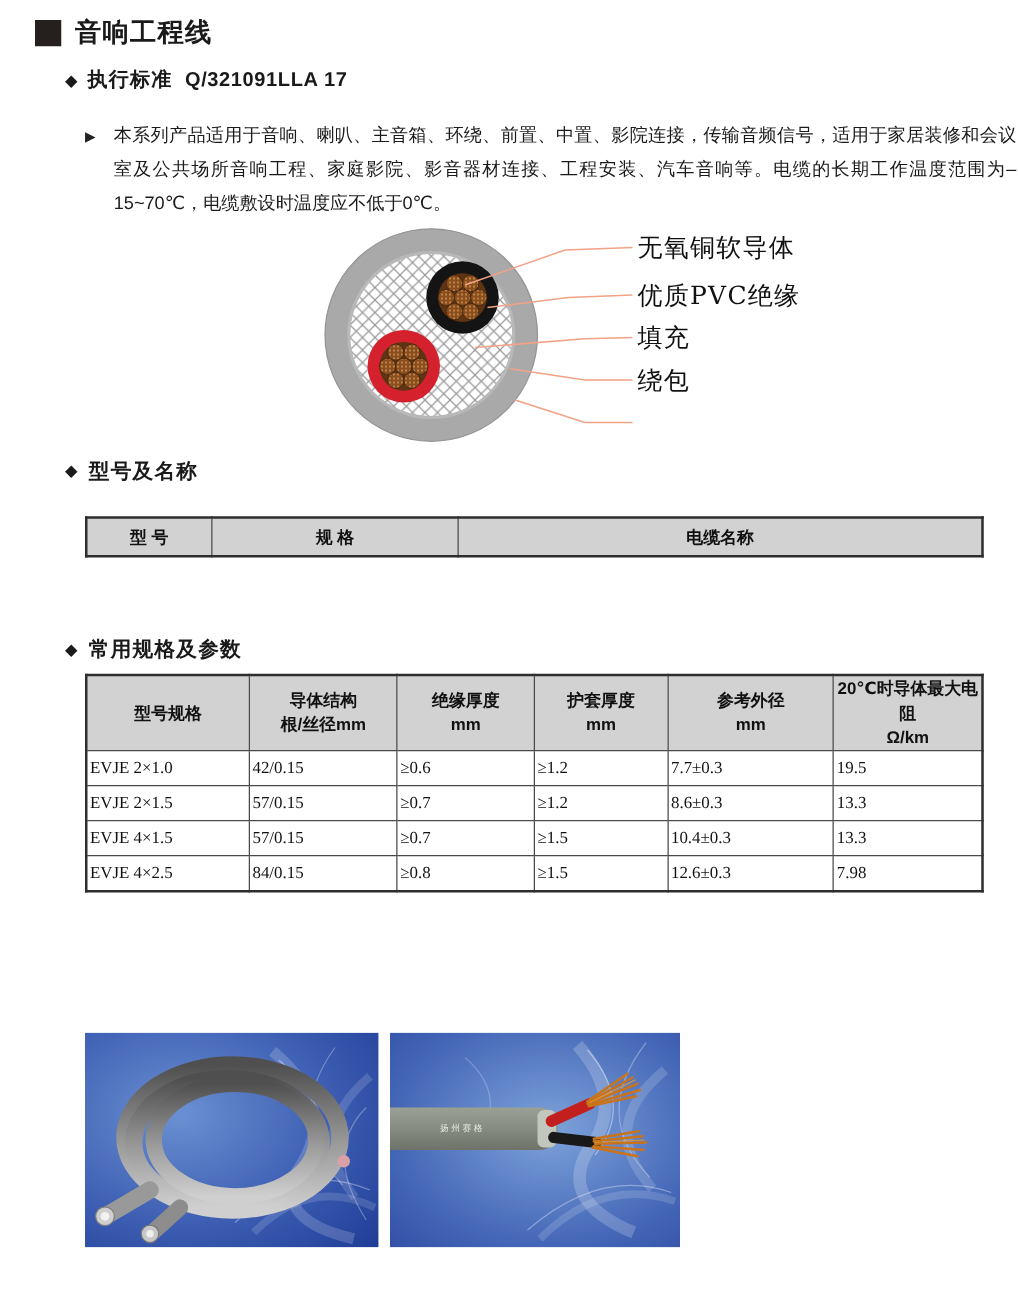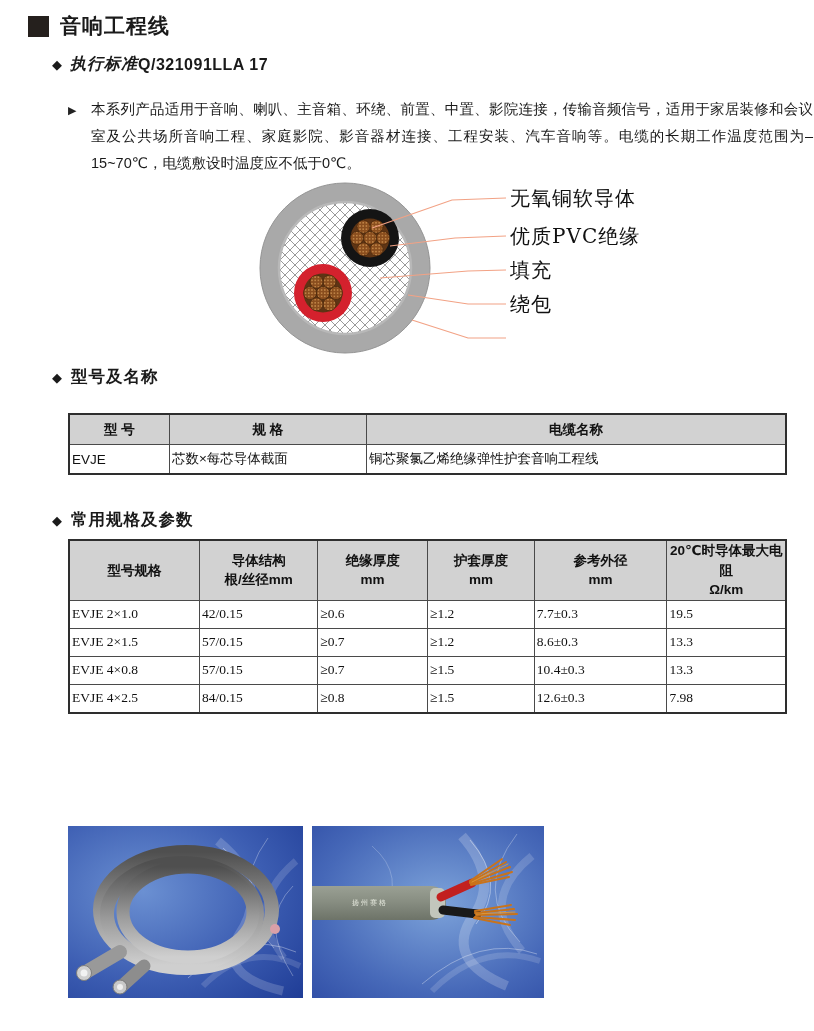--- a/index.html
+++ b/index.html
@@ -14,7 +14,7 @@
   
   .std-row{position:absolute;top:54px;left:52px;display:flex;align-items:center;font-size:16px;font-weight:700;}
   .dia{font-size:13px;margin-right:8px;}
-  .std-label{letter-spacing:1px;font-style:italic;}
+  .std-label{margin-right:10px;letter-spacing:1px;}
   .std-value{letter-spacing:0.5px;}
 
   

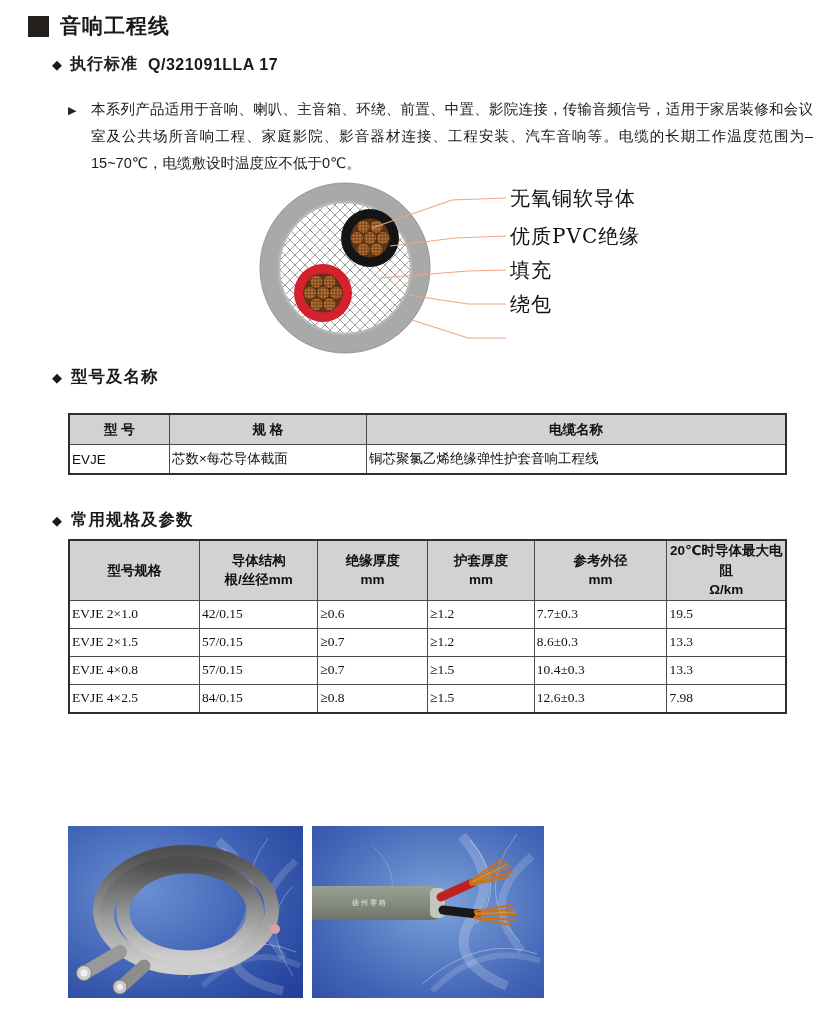--- a/index.html
+++ b/index.html
@@ -146,11 +146,6 @@
       <th>型 号</th>
       <th>规 格</th>
       <th>电缆名称</th>
-    </tr>
-    <tr>
-      <td>EVJE</td>
-      <td>芯数×每芯导体截面</td>
-      <td>铜芯聚氯乙烯绝缘弹性护套音响工程线</td>
     </tr>
   </tbody>
     </table>

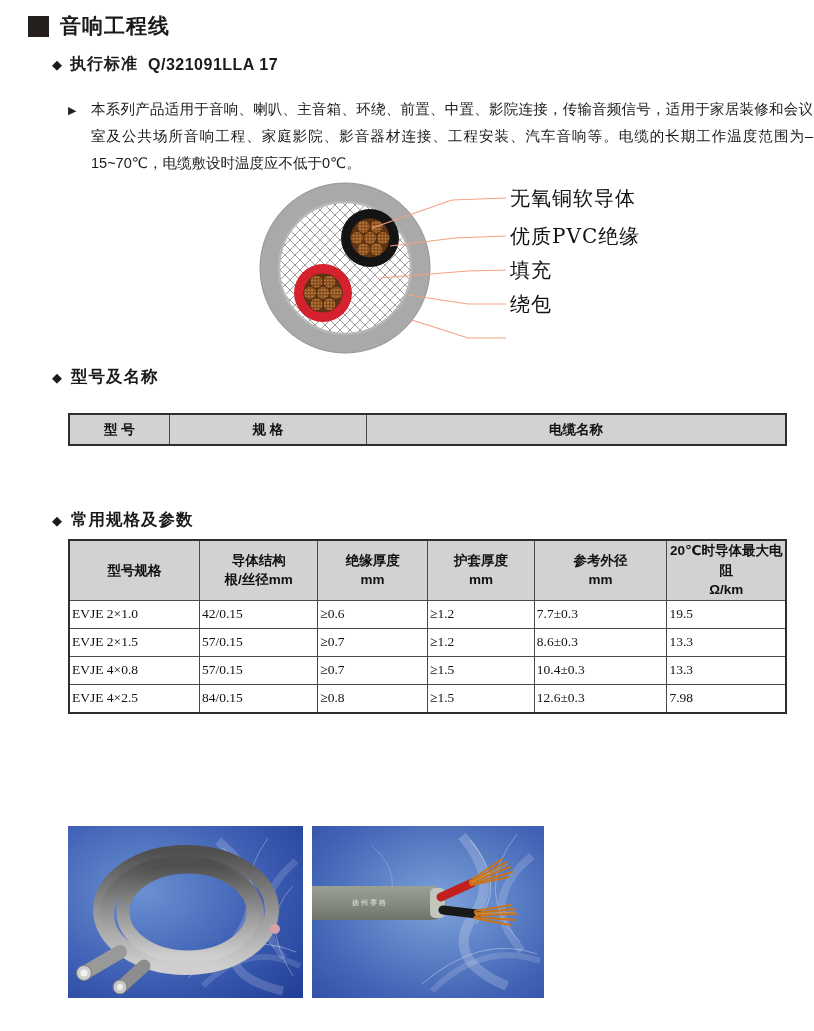--- a/index.html
+++ b/index.html
@@ -208,7 +208,7 @@
       <td>13.3</td>
     </tr>
     <tr>
-      <td>EVJE 4×0.8</td>
+      <td>EVJE 4×1.5</td>
       <td>57/0.15</td>
       <td>≥0.7</td>
       <td>≥1.5</td>

